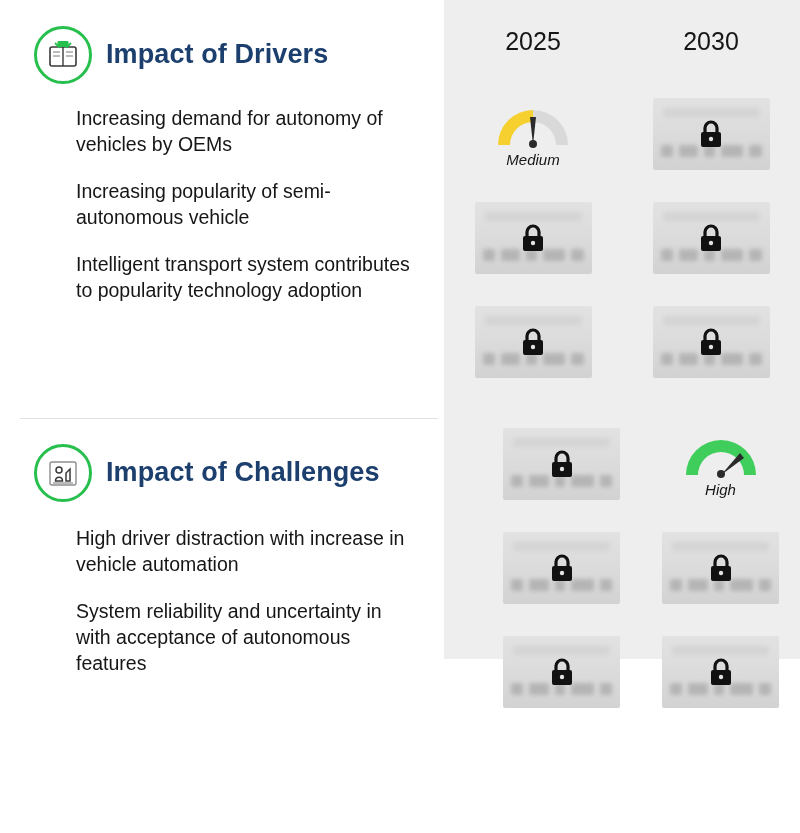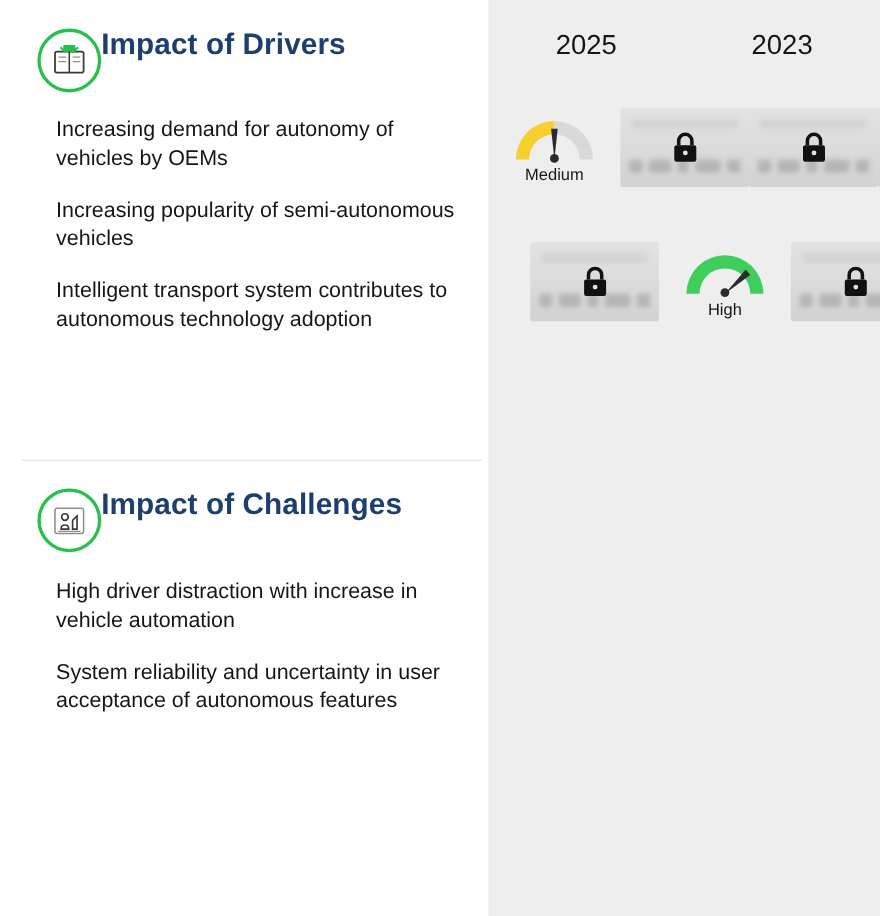--- a/index.html
+++ b/index.html
@@ -51,7 +51,8 @@
 
   .section-head {
     display: flex;
-    align-items: flex-start;
+    align-items: center;
+    gap: 14px;
     padding-left: 34px;
     padding-top: 26px;
   }

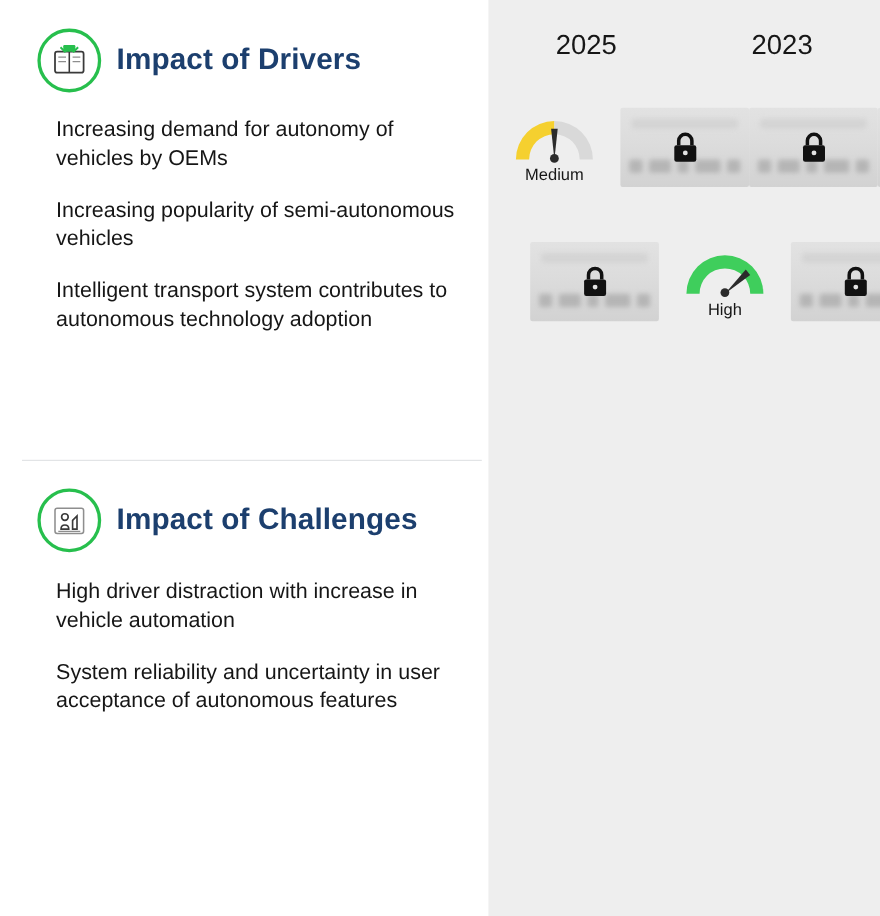--- a/index.html
+++ b/index.html
@@ -96,7 +96,7 @@
   
   .right-col {
     width: 356px;
-    height: 833px;
+    height: 659px;
     background: #eeeeee;
     position: relative;
     box-sizing: border-box;

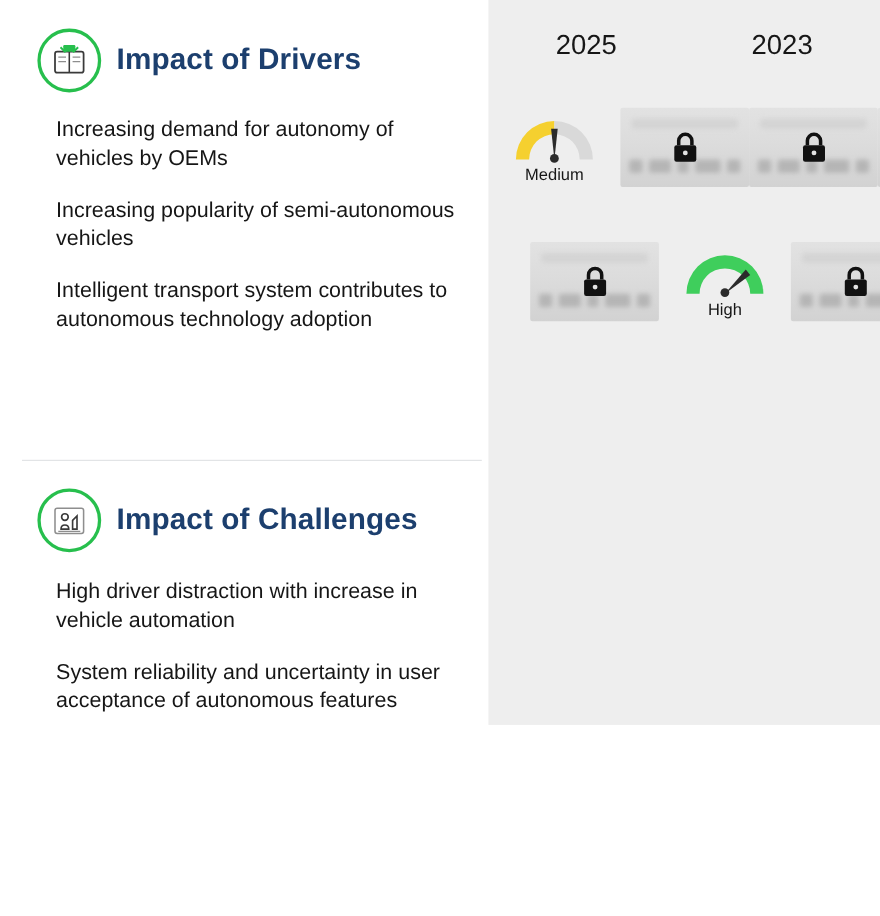--- a/index.html
+++ b/index.html
@@ -252,7 +252,7 @@
 
     <div class="year-row">
       <div class="year">2025</div>
-      <div class="year">2023</div>
+      <div class="year">2030</div>
     </div>
 
     <div class="cell-grid">

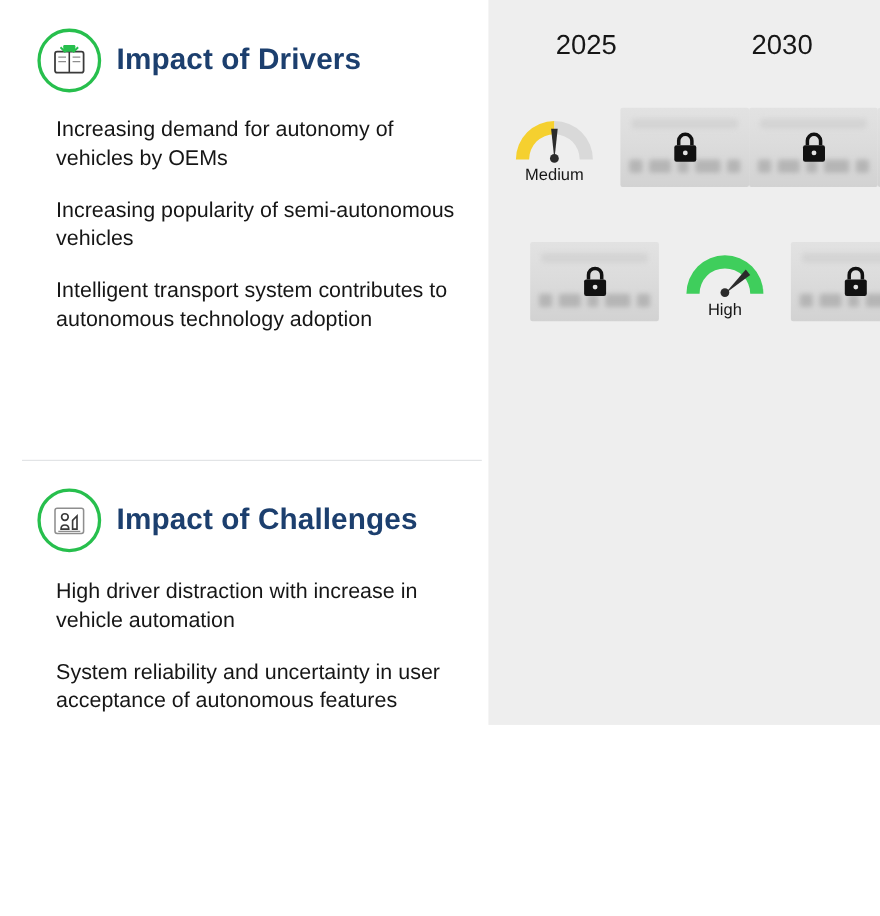--- a/index.html
+++ b/index.html
@@ -80,7 +80,7 @@
   }
 
   .bullets {
-    padding-left: 51px;
+    padding-left: 76px;
     padding-right: 30px;
     margin-top: 22px;
   }

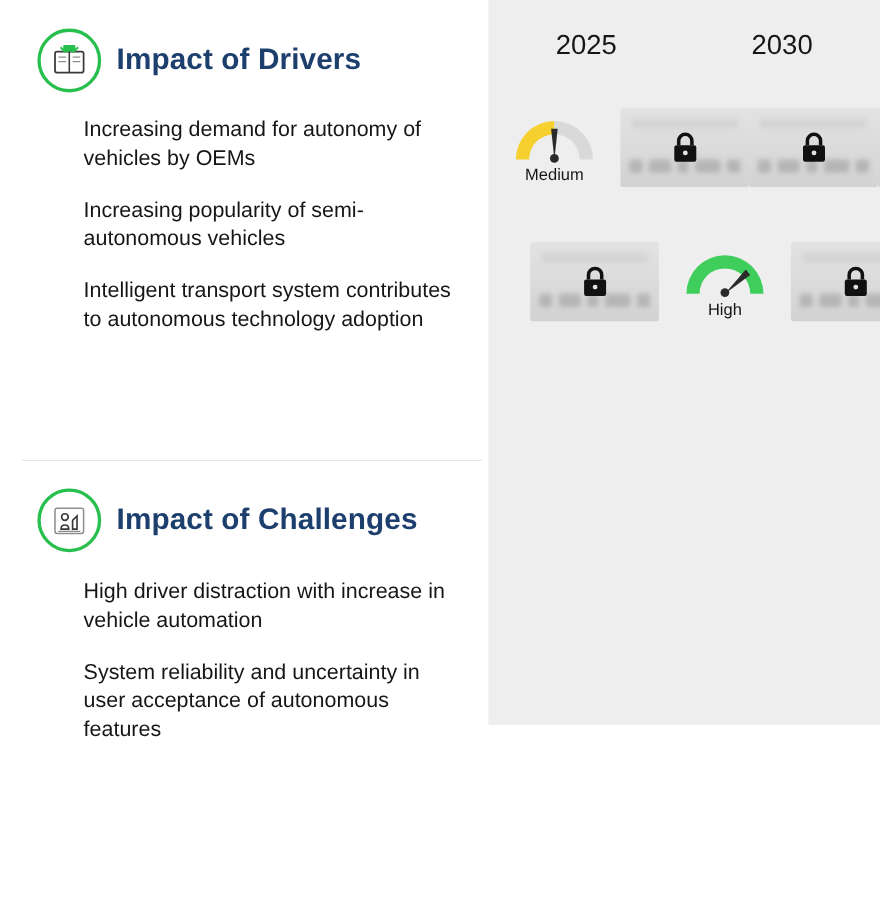--- a/index.html
+++ b/index.html
@@ -117,7 +117,8 @@
 
   .cell-grid {
     display: flex;
-    flex-direction: row;
+    flex-direction: column;
+    font-style: italic;
   }
   .cell-row {
     display: flex;

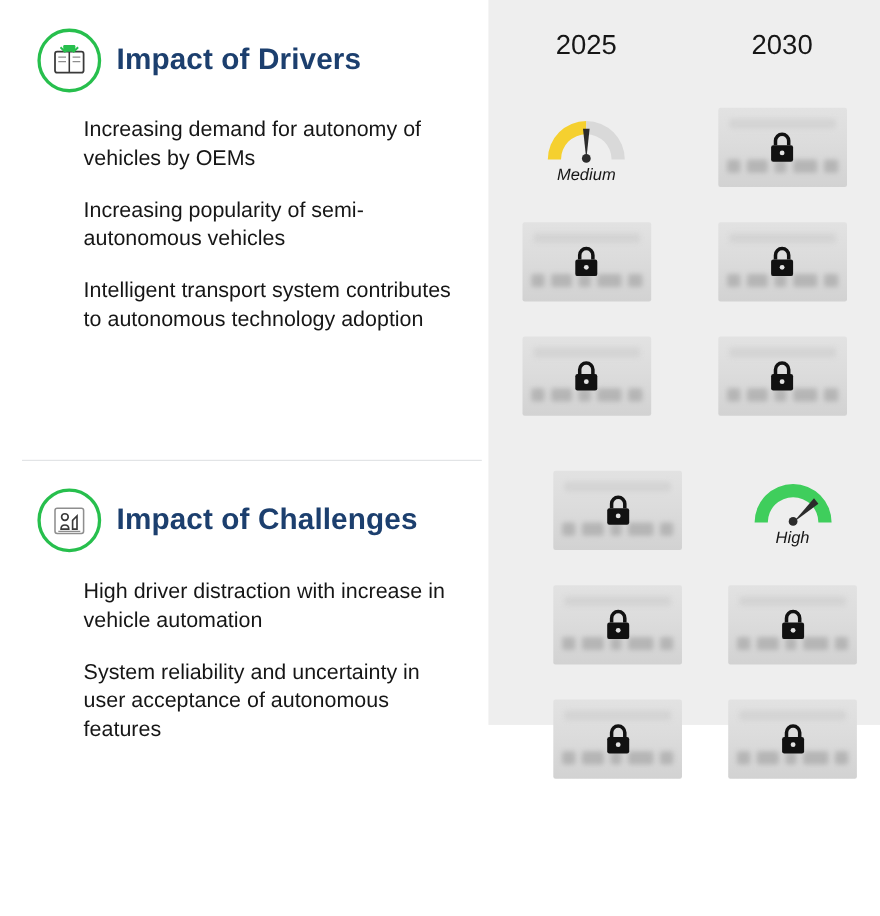--- a/index.html
+++ b/index.html
@@ -222,7 +222,7 @@
       </div>
       <div class="bullets">
         <div class="bullet">Increasing demand for autonomy of vehicles by OEMs</div>
-        <div class="bullet">Increasing popularity of semi-autonomous vehicles</div>
+        <div class="bullet">Increasing popularity of semi-autonomous vehicle</div>
         <div class="bullet">Intelligent transport system contributes to autonomous technology adoption</div>
       </div>
     </div>

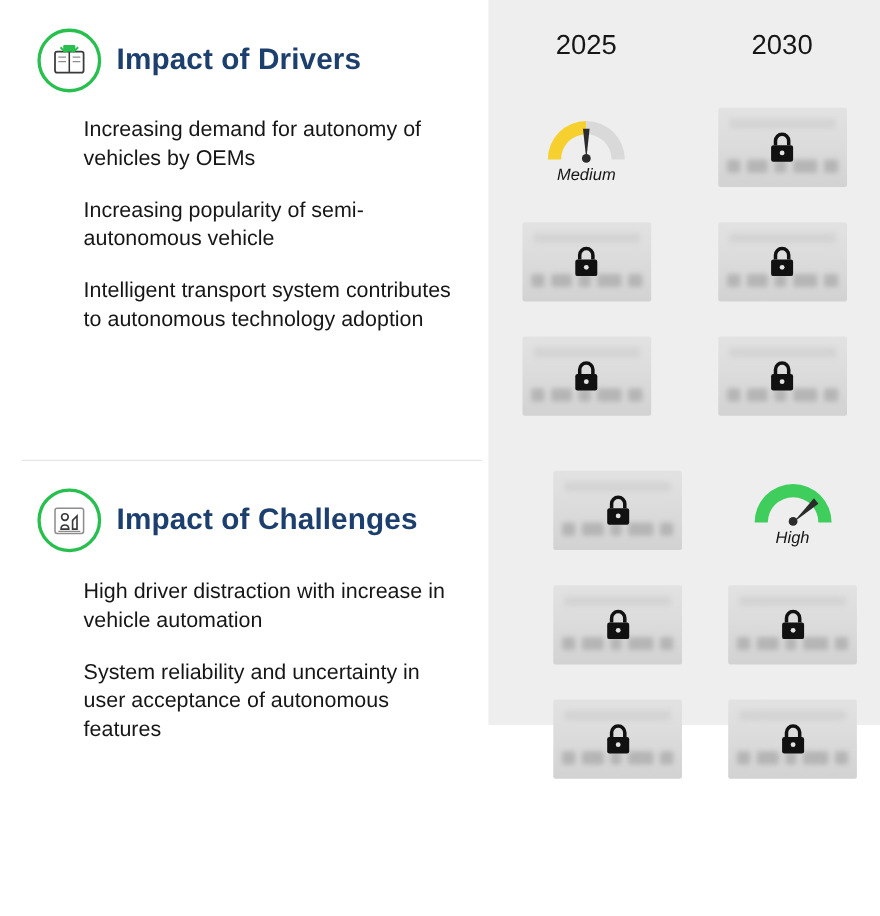--- a/index.html
+++ b/index.html
@@ -223,7 +223,7 @@
       <div class="bullets">
         <div class="bullet">Increasing demand for autonomy of vehicles by OEMs</div>
         <div class="bullet">Increasing popularity of semi-autonomous vehicle</div>
-        <div class="bullet">Intelligent transport system contributes to autonomous technology adoption</div>
+        <div class="bullet">Intelligent transport system contributes to popularity technology adoption</div>
       </div>
     </div>
 

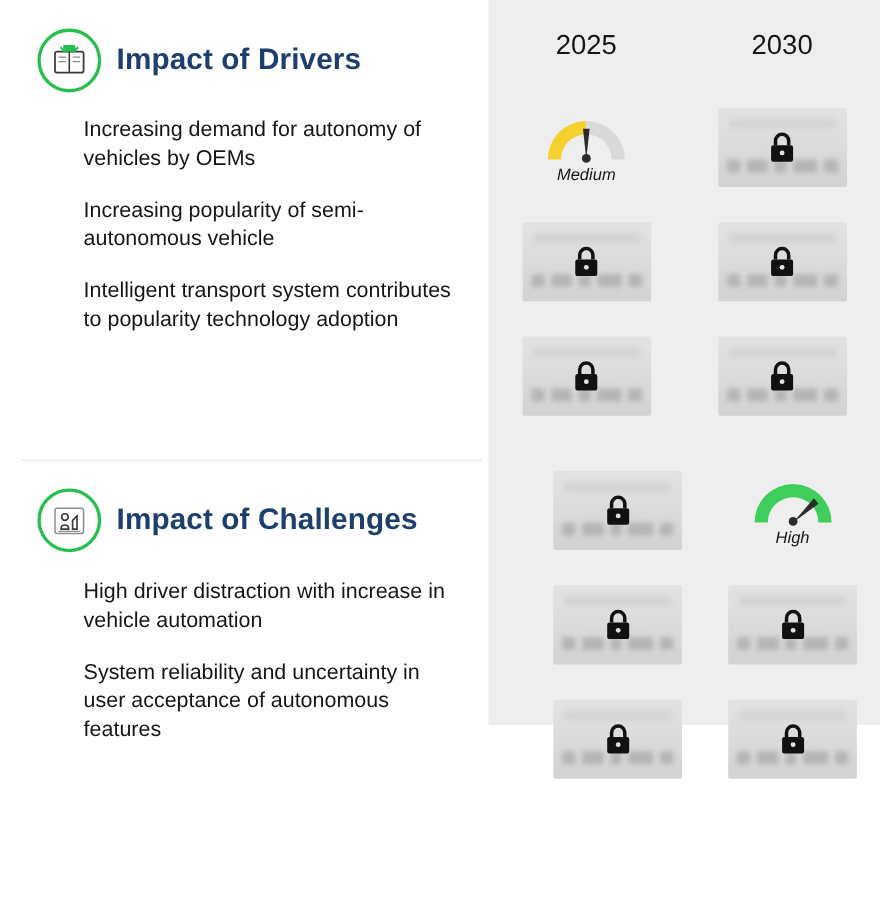--- a/index.html
+++ b/index.html
@@ -244,7 +244,7 @@
       </div>
       <div class="bullets">
         <div class="bullet">High driver distraction with increase in vehicle automation</div>
-        <div class="bullet">System reliability and uncertainty in user acceptance of autonomous features</div>
+        <div class="bullet">System reliability and uncertainty in with acceptance of autonomous features</div>
       </div>
     </div>
   </div>

